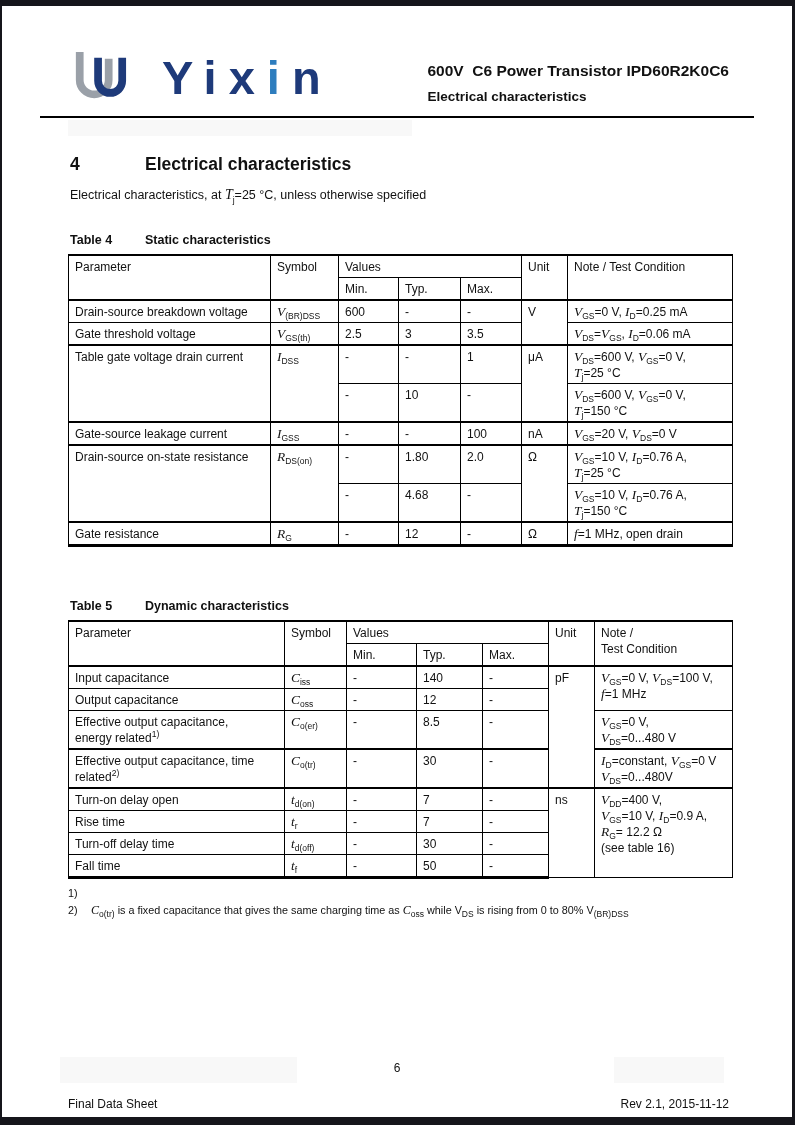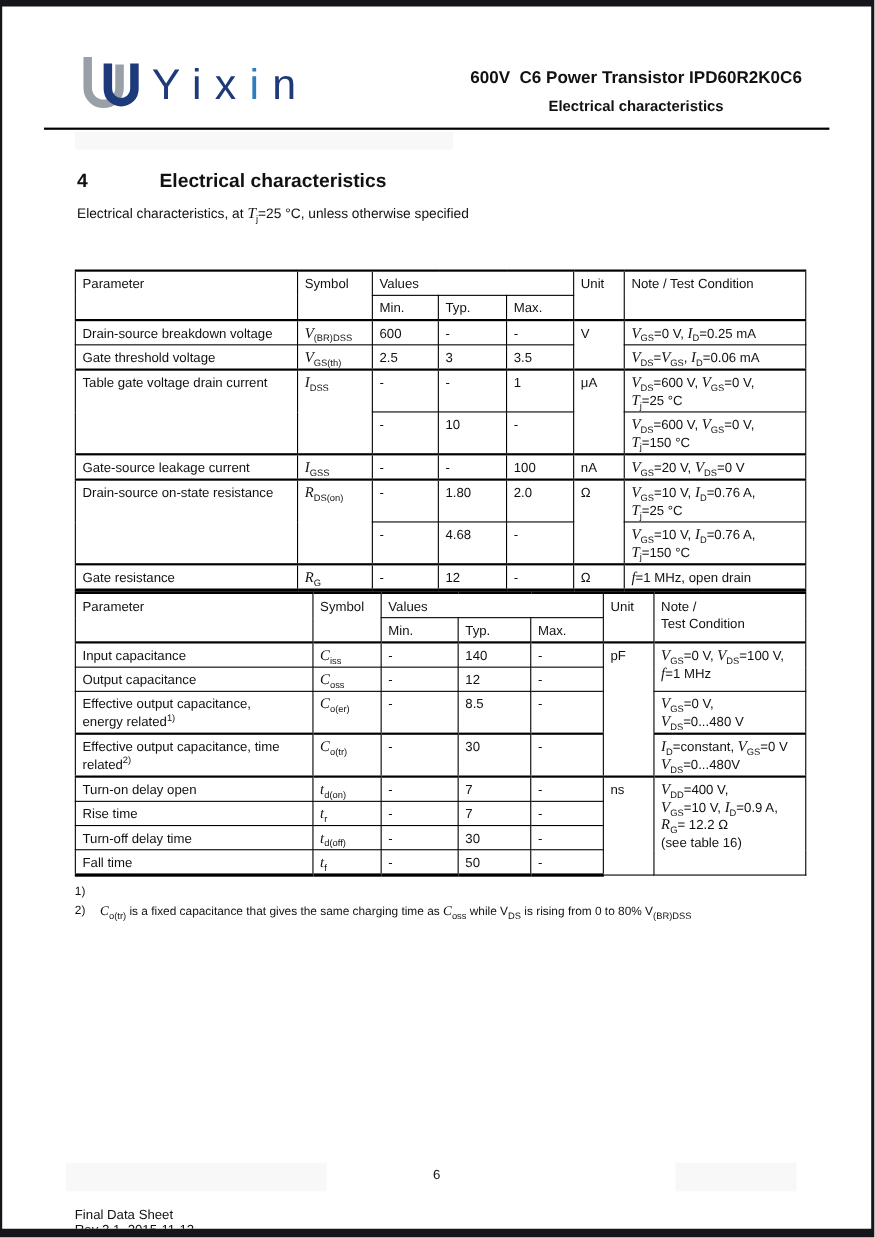--- a/index.html
+++ b/index.html
@@ -15,7 +15,7 @@
   
   .logo{position:absolute;left:70px;top:40px;display:flex;align-items:center;gap:10px;}
   .logo-mark{width:56px;height:62px;}
-  .logo-text{font-size:39px;font-weight:normal;letter-spacing:12px;color:var(--navy,#1e3a7a);line-height:1;}
+  .logo-text{font-size:47px;font-weight:bold;letter-spacing:12px;color:var(--navy,#1e3a7a);line-height:1;margin-left:24px;}
   .logo-text .lt-blue{color:var(--lblue,#2e7dbe);}
   .head-titles{position:absolute;right:63px;top:56px;text-align:center;}
   .doc-title{font-size:15.5px;font-weight:bold;white-space:pre-wrap;}

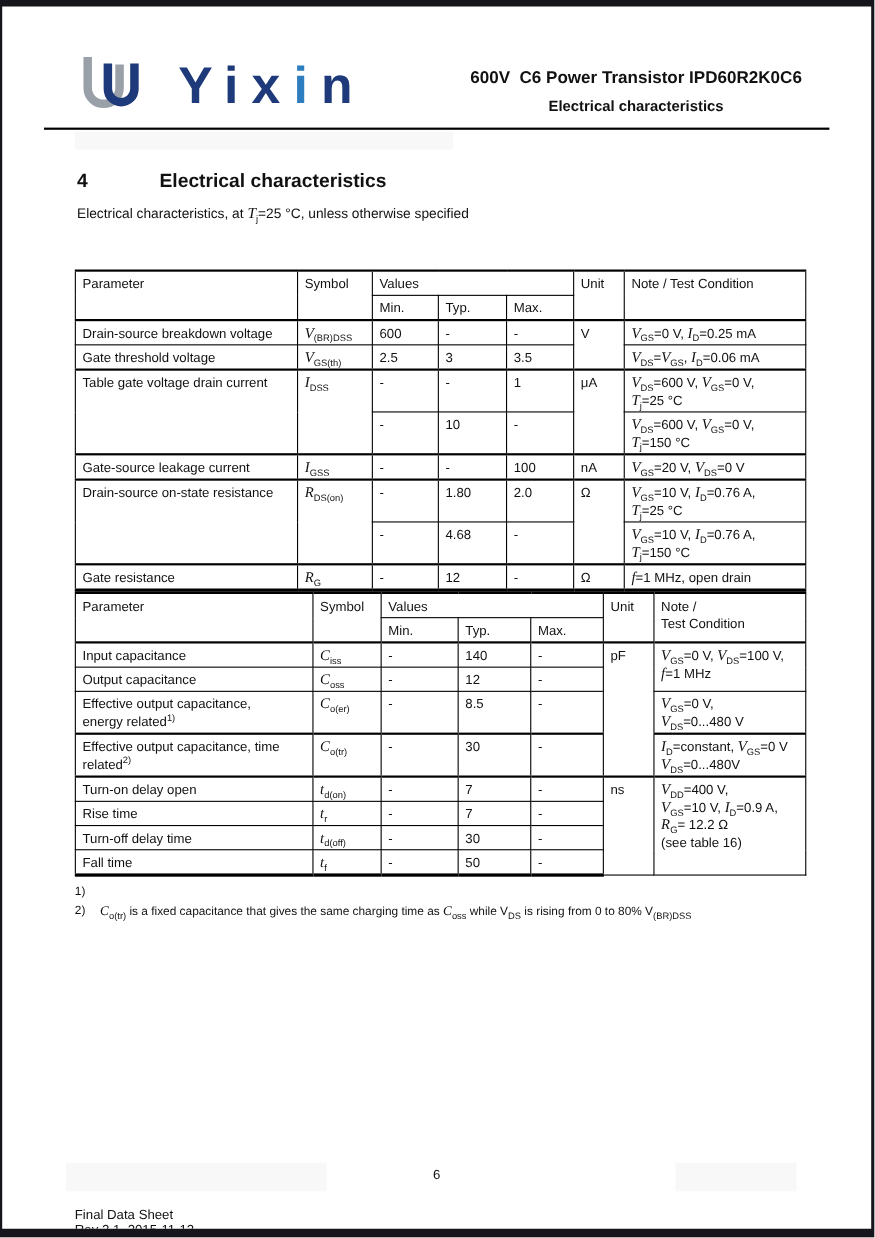--- a/index.html
+++ b/index.html
@@ -17,7 +17,7 @@
   .logo-mark{width:56px;height:62px;}
   .logo-text{font-size:47px;font-weight:bold;letter-spacing:12px;color:var(--navy,#1e3a7a);line-height:1;margin-left:24px;}
   .logo-text .lt-blue{color:var(--lblue,#2e7dbe);}
-  .head-titles{position:absolute;right:63px;top:56px;text-align:center;}
+  .head-titles{position:absolute;right:63px;top:56px;text-align:left;}
   .doc-title{font-size:15.5px;font-weight:bold;white-space:pre-wrap;}
   .doc-subtitle{font-size:13.5px;font-weight:bold;margin-top:9px;}
   .head-rule{position:absolute;left:38px;right:38px;top:110px;height:2px;background:#000;}

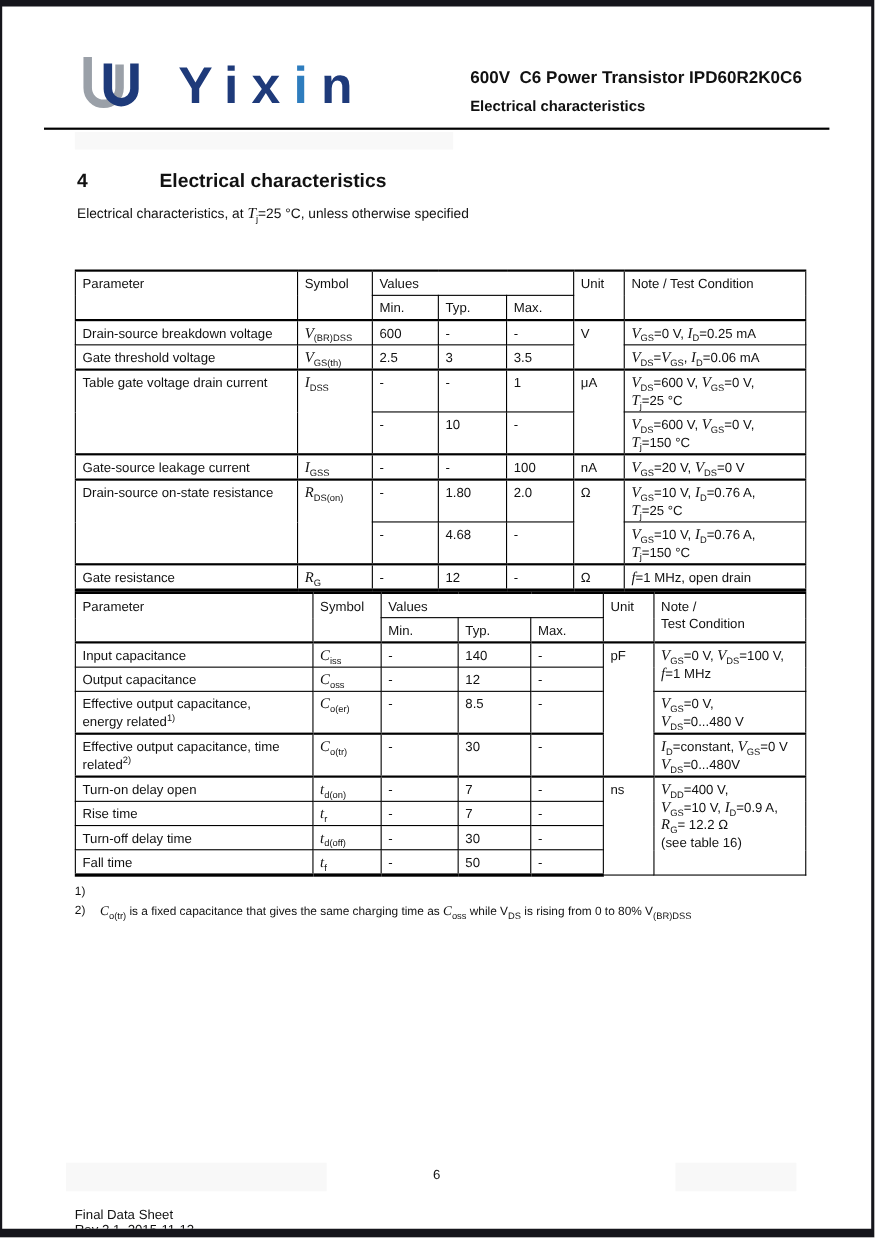--- a/index.html
+++ b/index.html
@@ -26,7 +26,7 @@
   .content{position:absolute;left:66px;top:148px;width:664px;}
   .sec-head{display:flex;font-size:17.5px;font-weight:bold;margin:0 0 12px 2px;}
   .sec-num{width:75px;}
-  .intro{font-size:12.5px;margin:0 0 42px 2px;}
+  .intro{font-size:12.5px;margin:0 0 30px 2px;}
   .tbl-caption{display:flex;font-size:12.5px;font-weight:bold;margin:0 0 7px 2px;}
   .tbl-caption .cap-label{width:75px;}
   .cap5{margin-top:52px;}

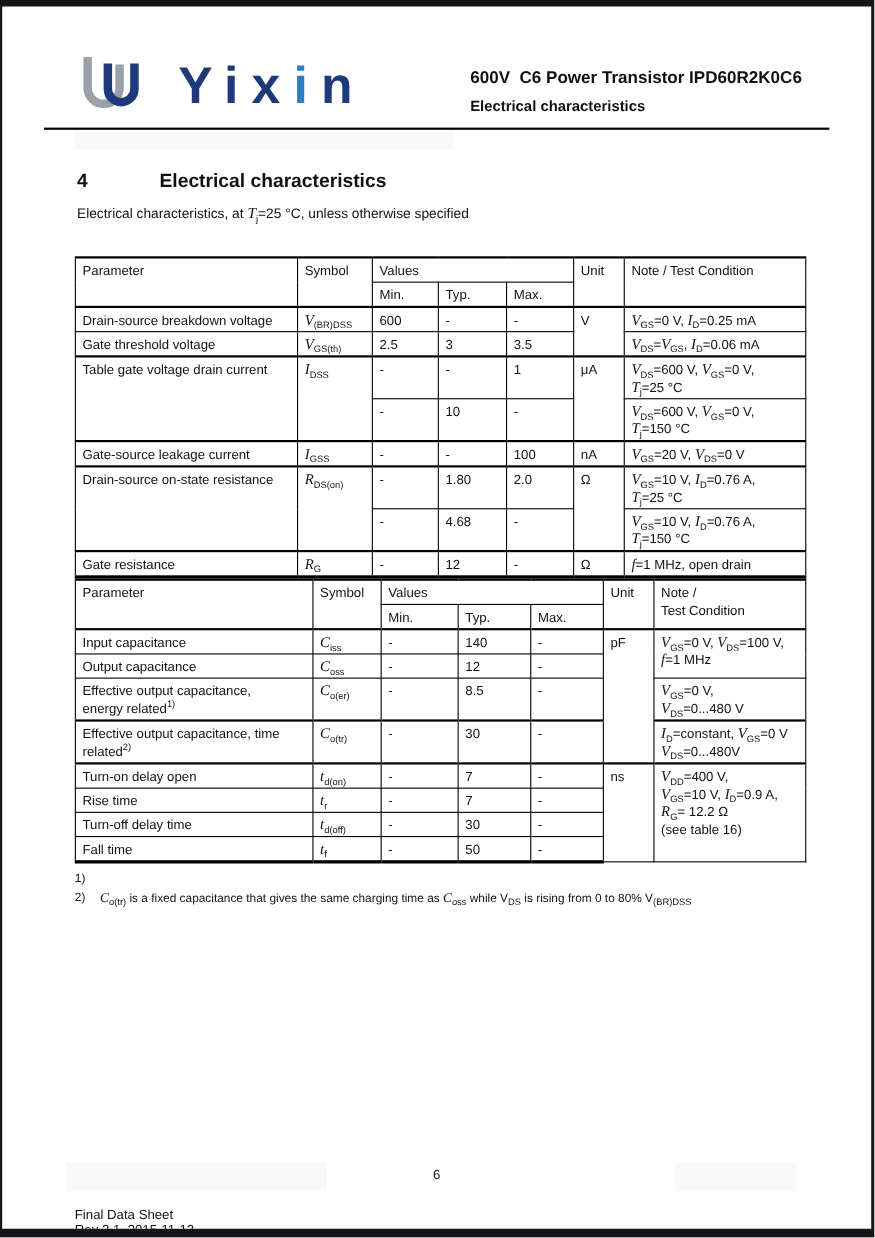--- a/index.html
+++ b/index.html
@@ -77,6 +77,10 @@
     </div>
     <p class="intro">Electrical characteristics, at <i class="v">T</i><sub>j</sub>=25 °C, unless otherwise specified</p>
 
+    <div class="tbl-caption">
+      <span class="cap-label">Table 4</span>
+      <span>Static characteristics</span>
+    </div>
 
     <table>
       <colgroup>

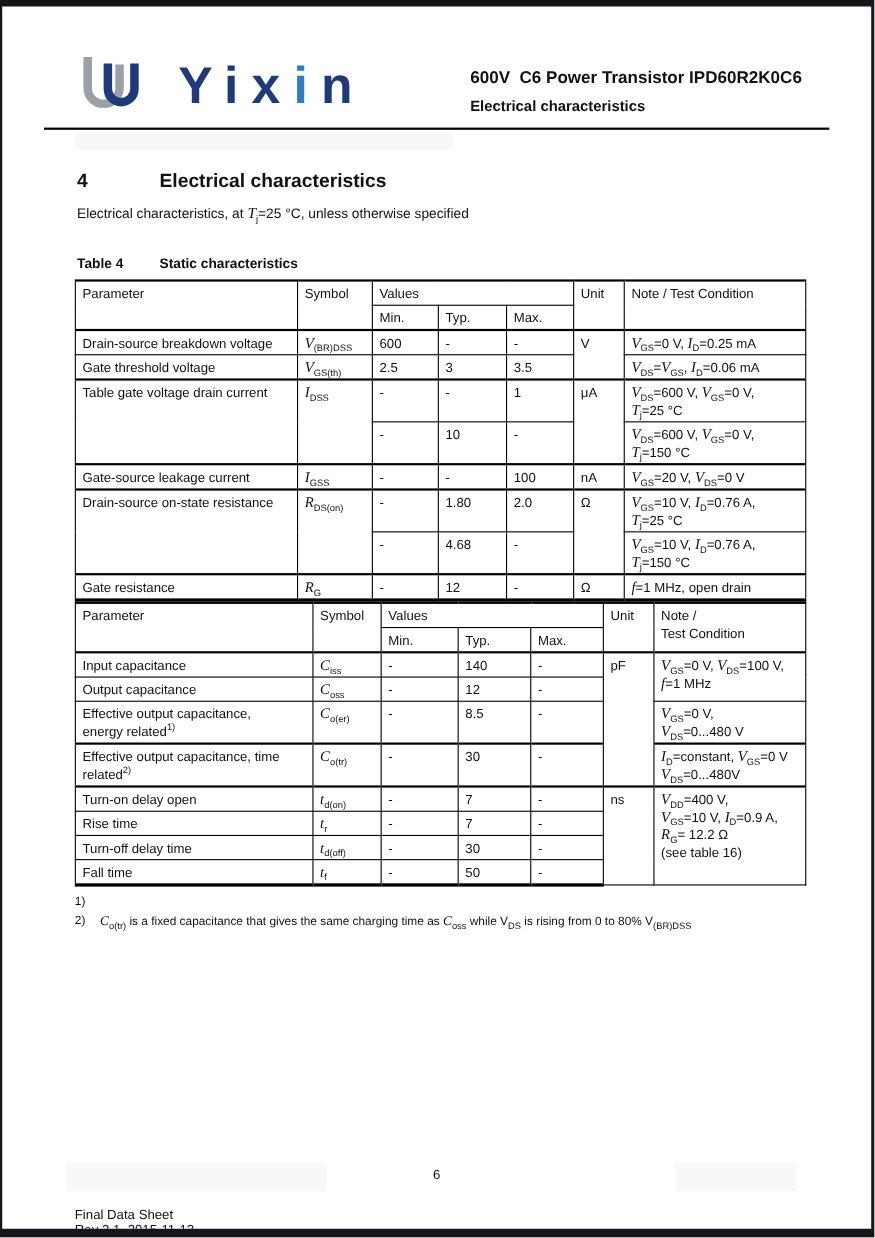--- a/index.html
+++ b/index.html
@@ -173,6 +173,10 @@
     </tbody>
       </table>
 
+    <div class="tbl-caption cap5">
+      <span class="cap-label">Table 5</span>
+      <span>Dynamic characteristics</span>
+    </div>
 
     <table>
       <colgroup>

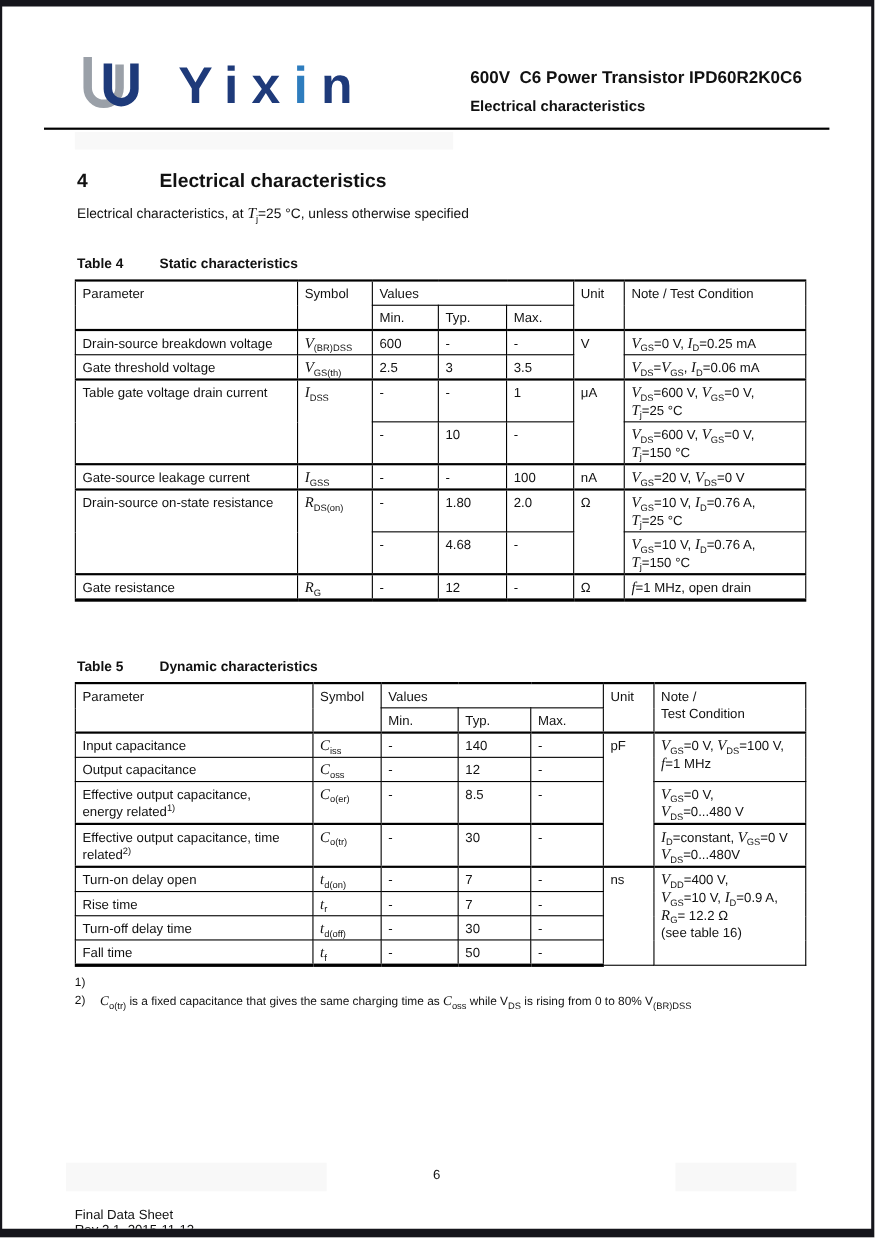--- a/index.html
+++ b/index.html
@@ -47,7 +47,7 @@
   .fn-num{width:23px;flex:0 0 23px;}
   
   .page-number{position:absolute;left:0;right:0;top:1055px;text-align:center;font-size:12px;}
-  .footer-row{position:absolute;left:66px;right:63px;top:1091px;display:flex;justify-content:space-between;font-size:12px;flex-direction:column;}
+  .footer-row{position:absolute;left:66px;right:63px;top:1091px;display:flex;justify-content:space-between;font-size:12px;}
 </style>
 </head>
 <body>

